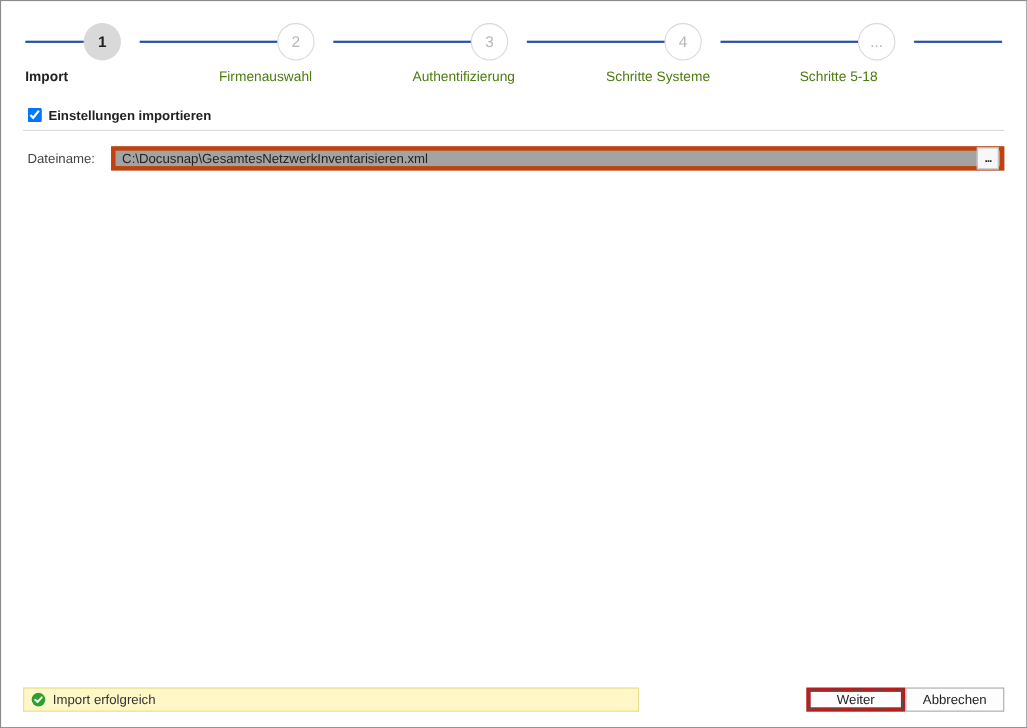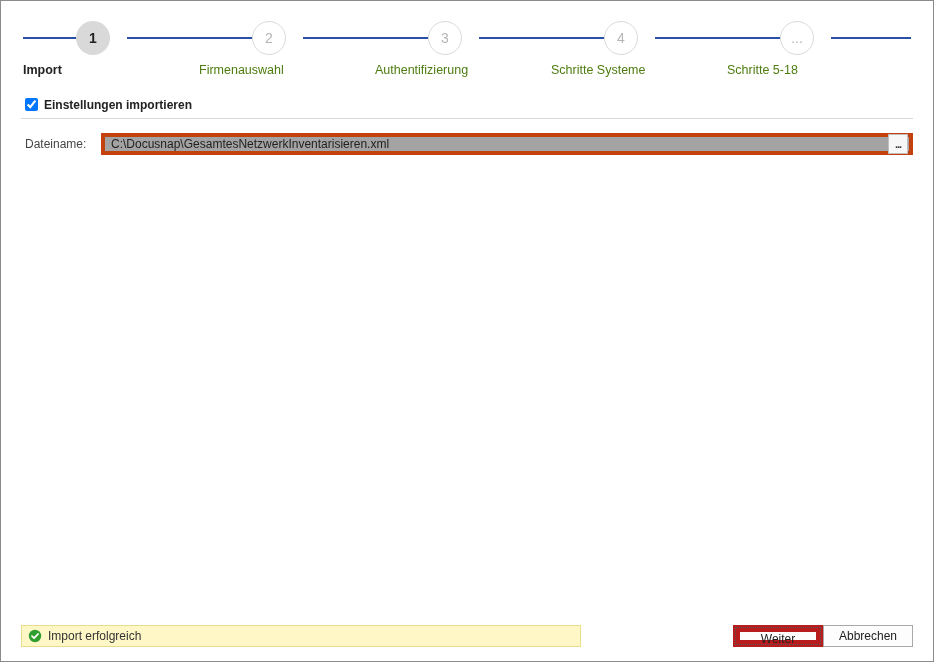--- a/index.html
+++ b/index.html
@@ -33,7 +33,7 @@
   .status svg { flex:none; }
   .footer-spacer { flex:1; }
   .btn { min-width:90px; height:22px; border:1px solid #a9a9a9; background:#fdfdfd; font-size:12px; font-family:inherit; color:#222; padding:0 12px; cursor:default; }
-  .btn.primary { outline:1px dotted #555; outline-offset:-3px; border:7px solid #b91c1c; }
+  .btn.primary { outline:1px dotted #555; outline-offset:-3px; border:4px solid #b91c1c; }
 </style>
 </head>
 <body>

